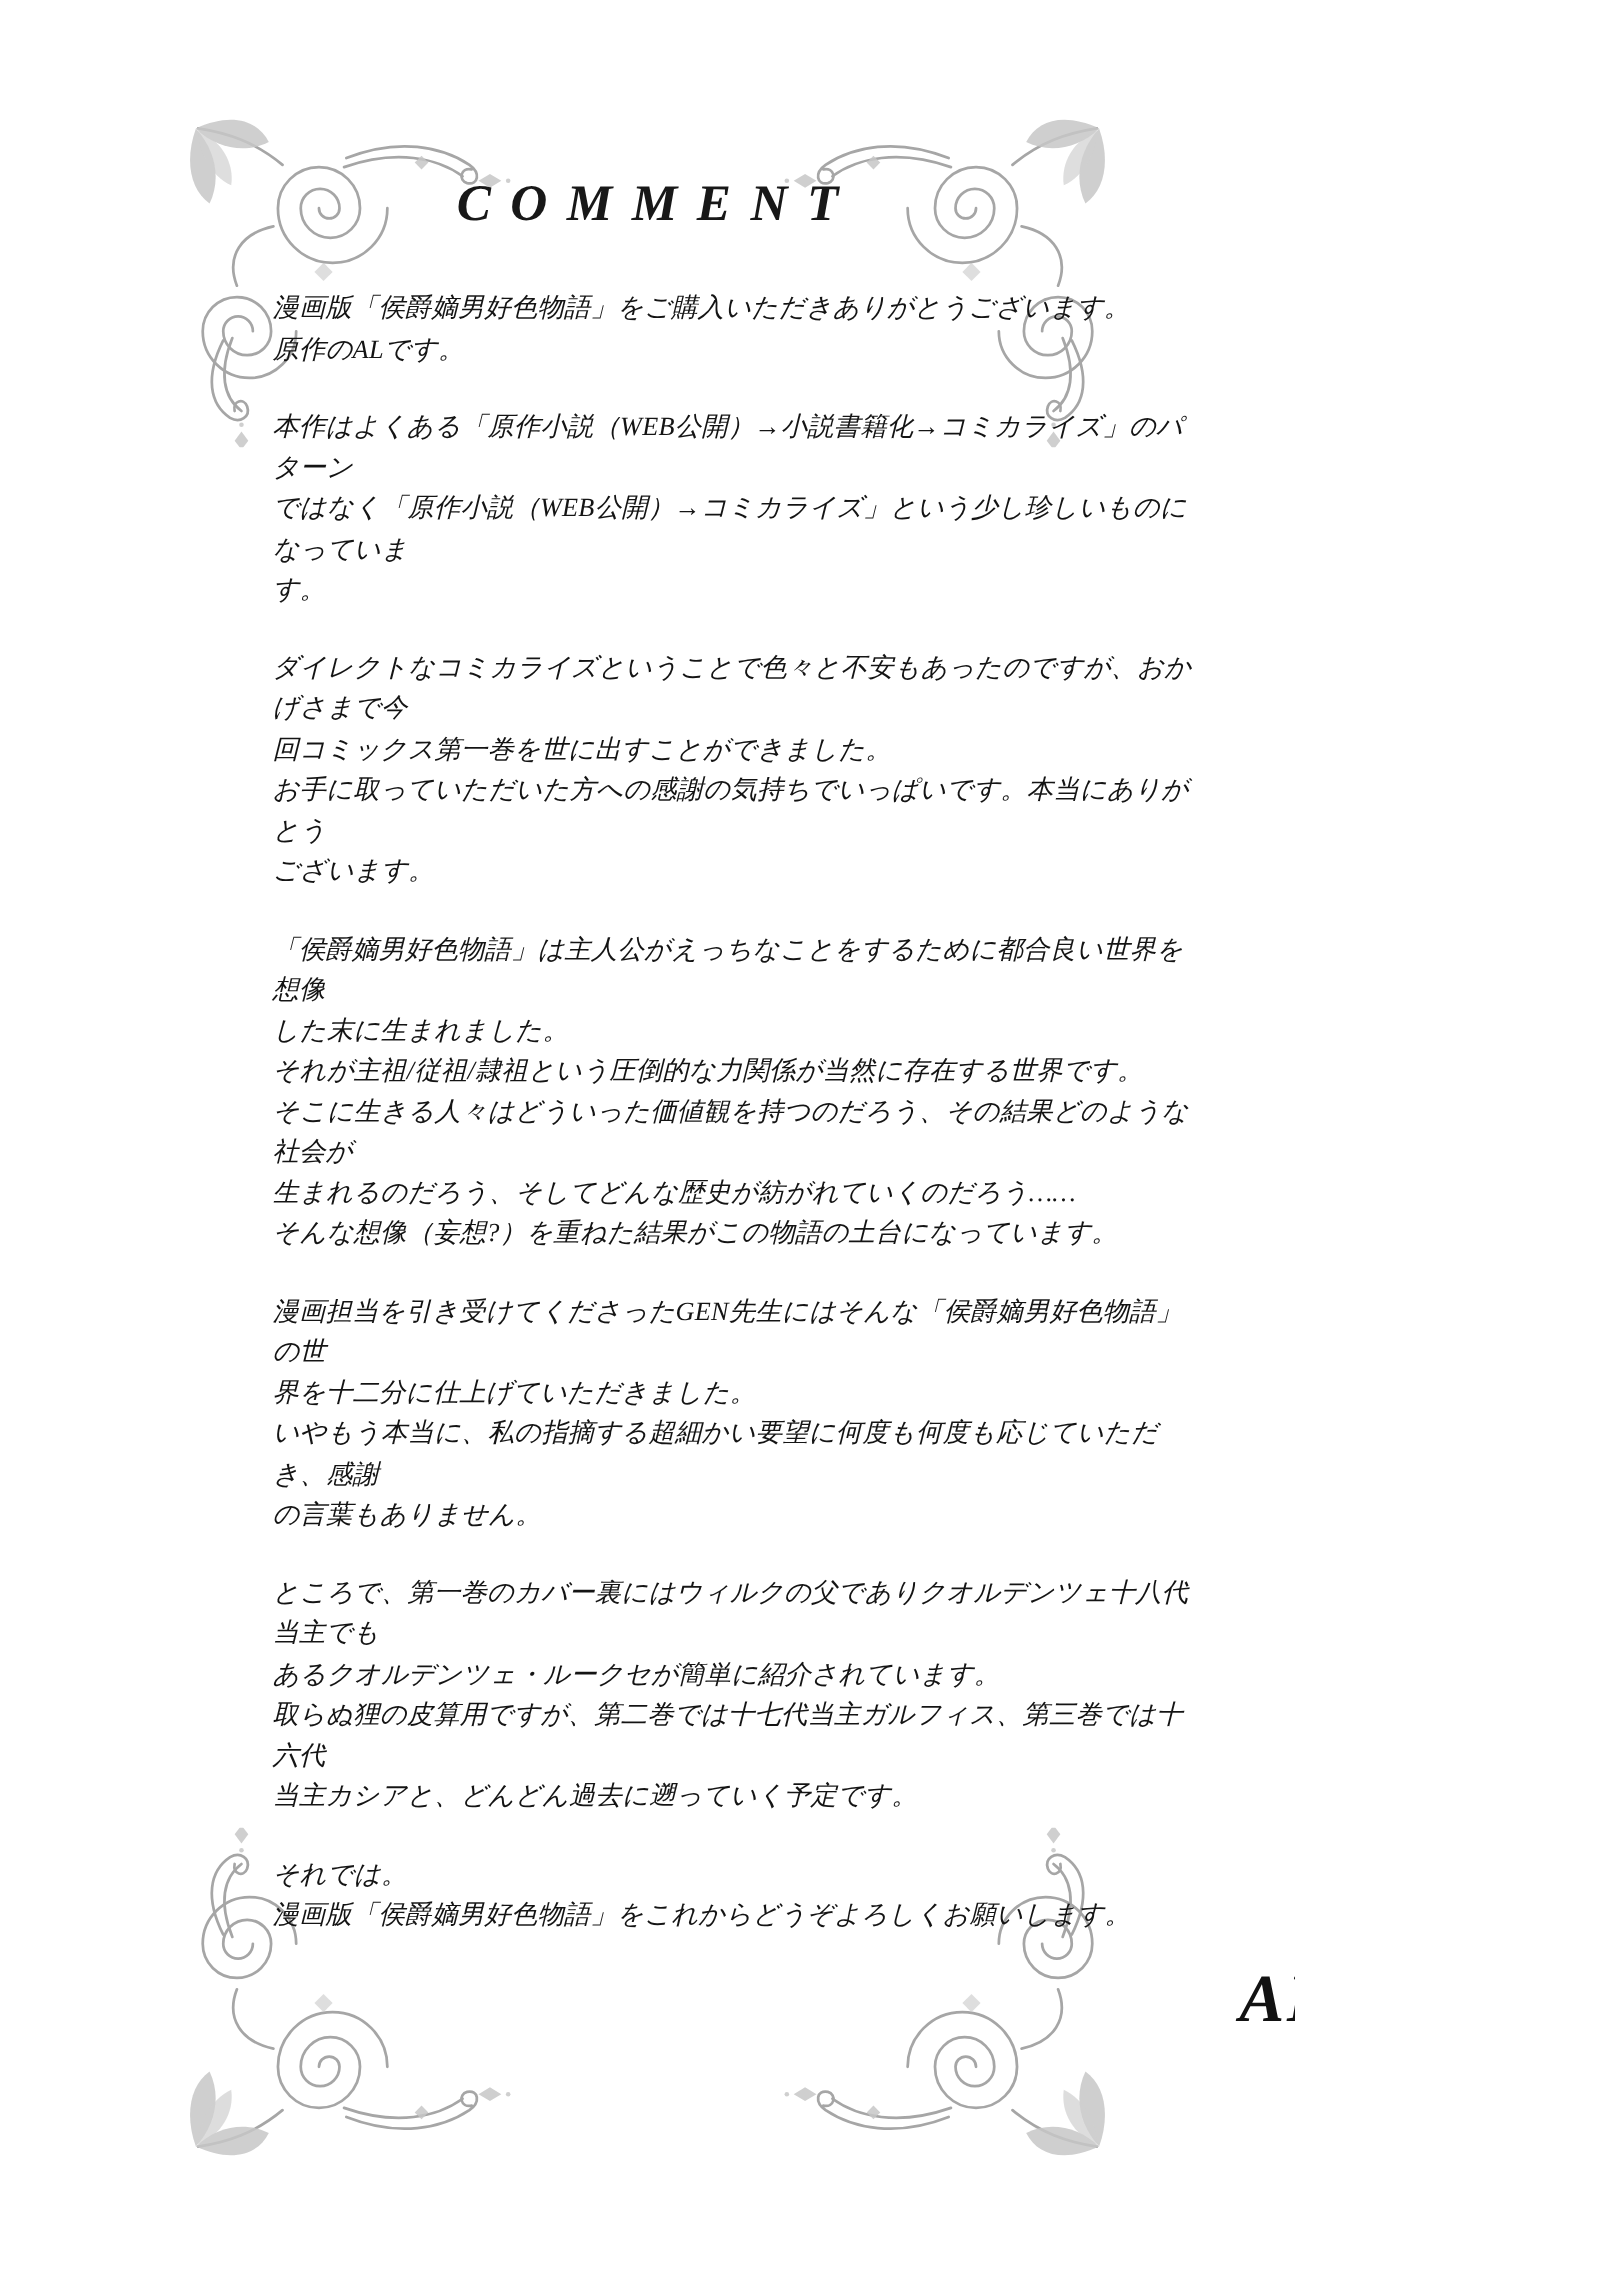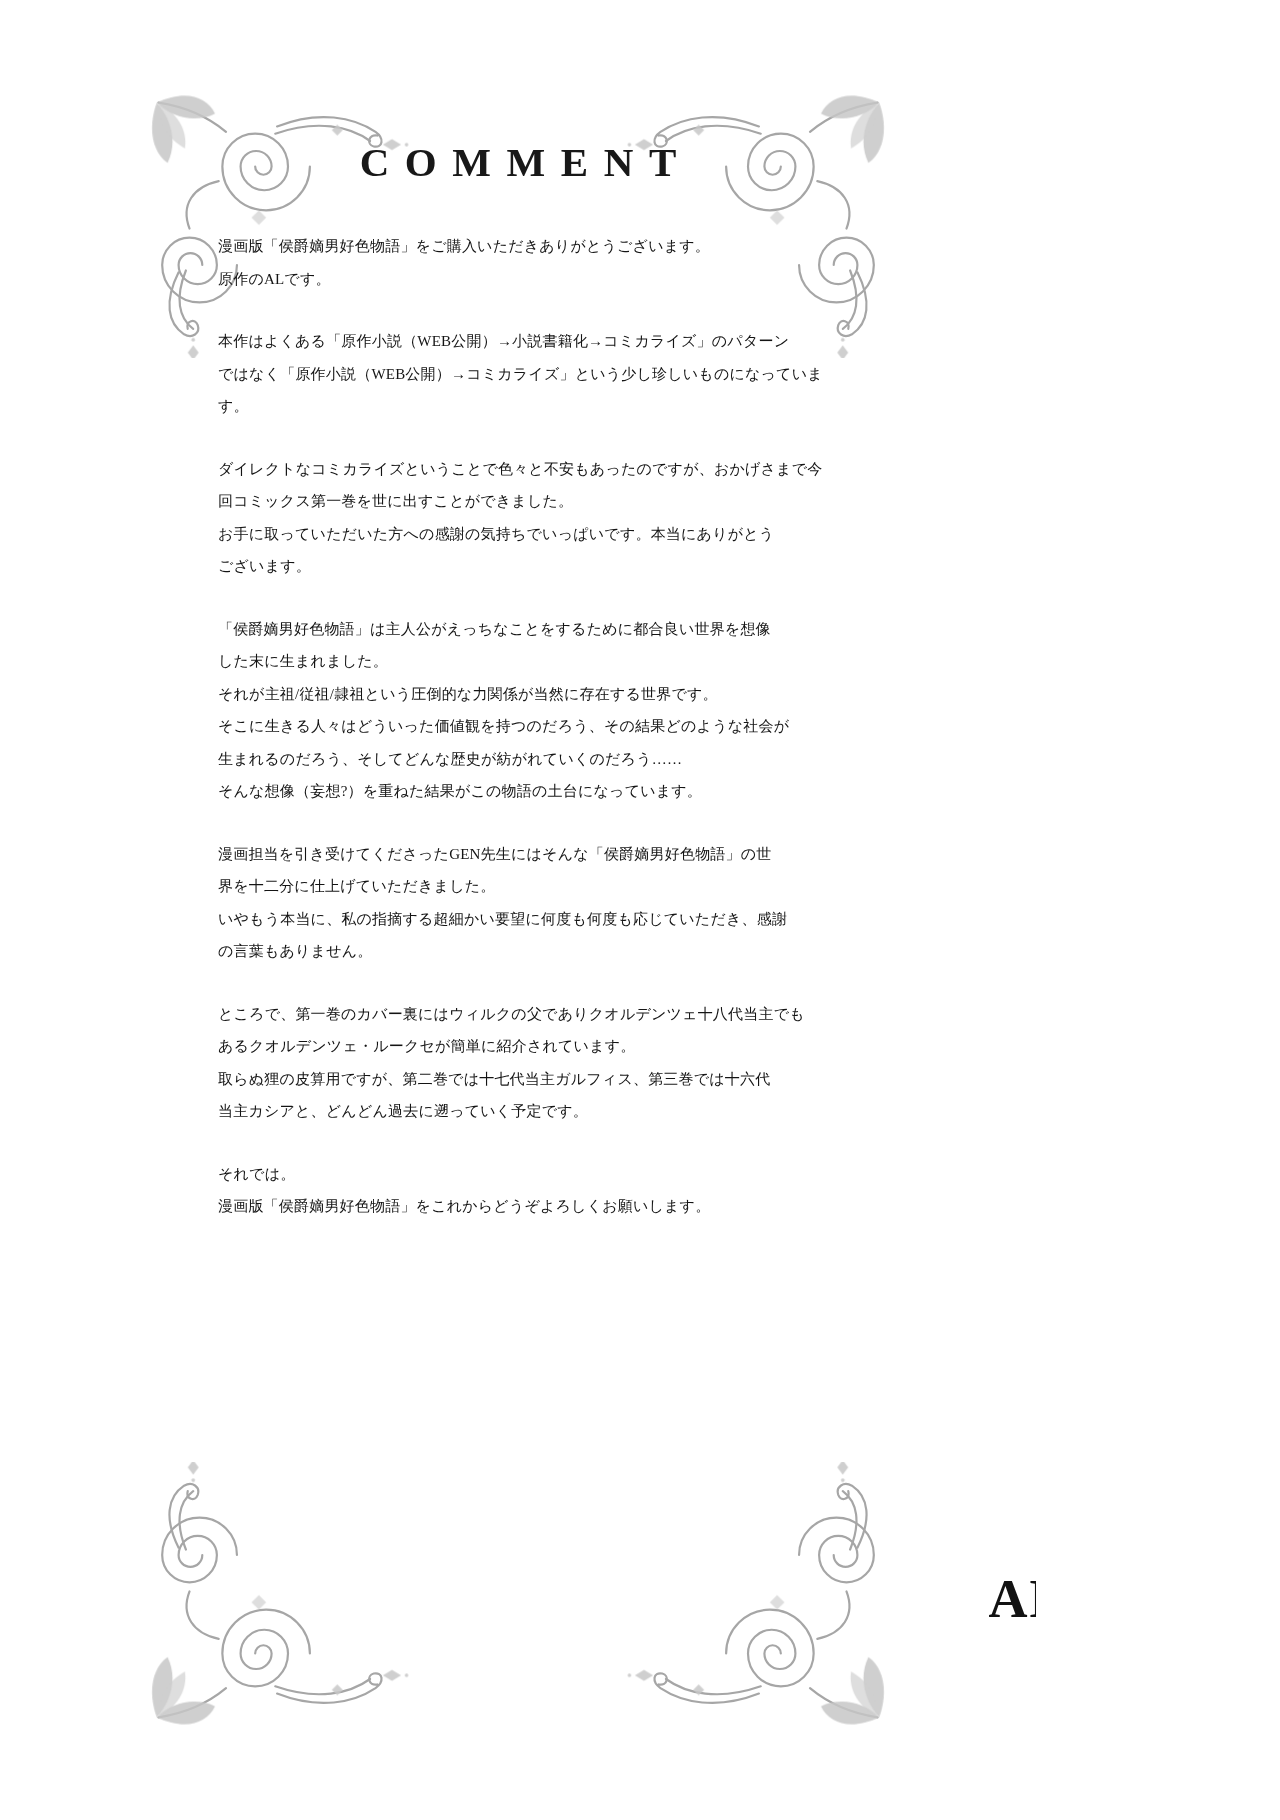--- a/index.html
+++ b/index.html
@@ -10,6 +10,7 @@
     overflow:hidden;
     font-family:"Liberation Serif","DejaVu Serif",serif;
     color:#1c1c1c;
+    font-style:italic;
   }
   .title{
     position:absolute;

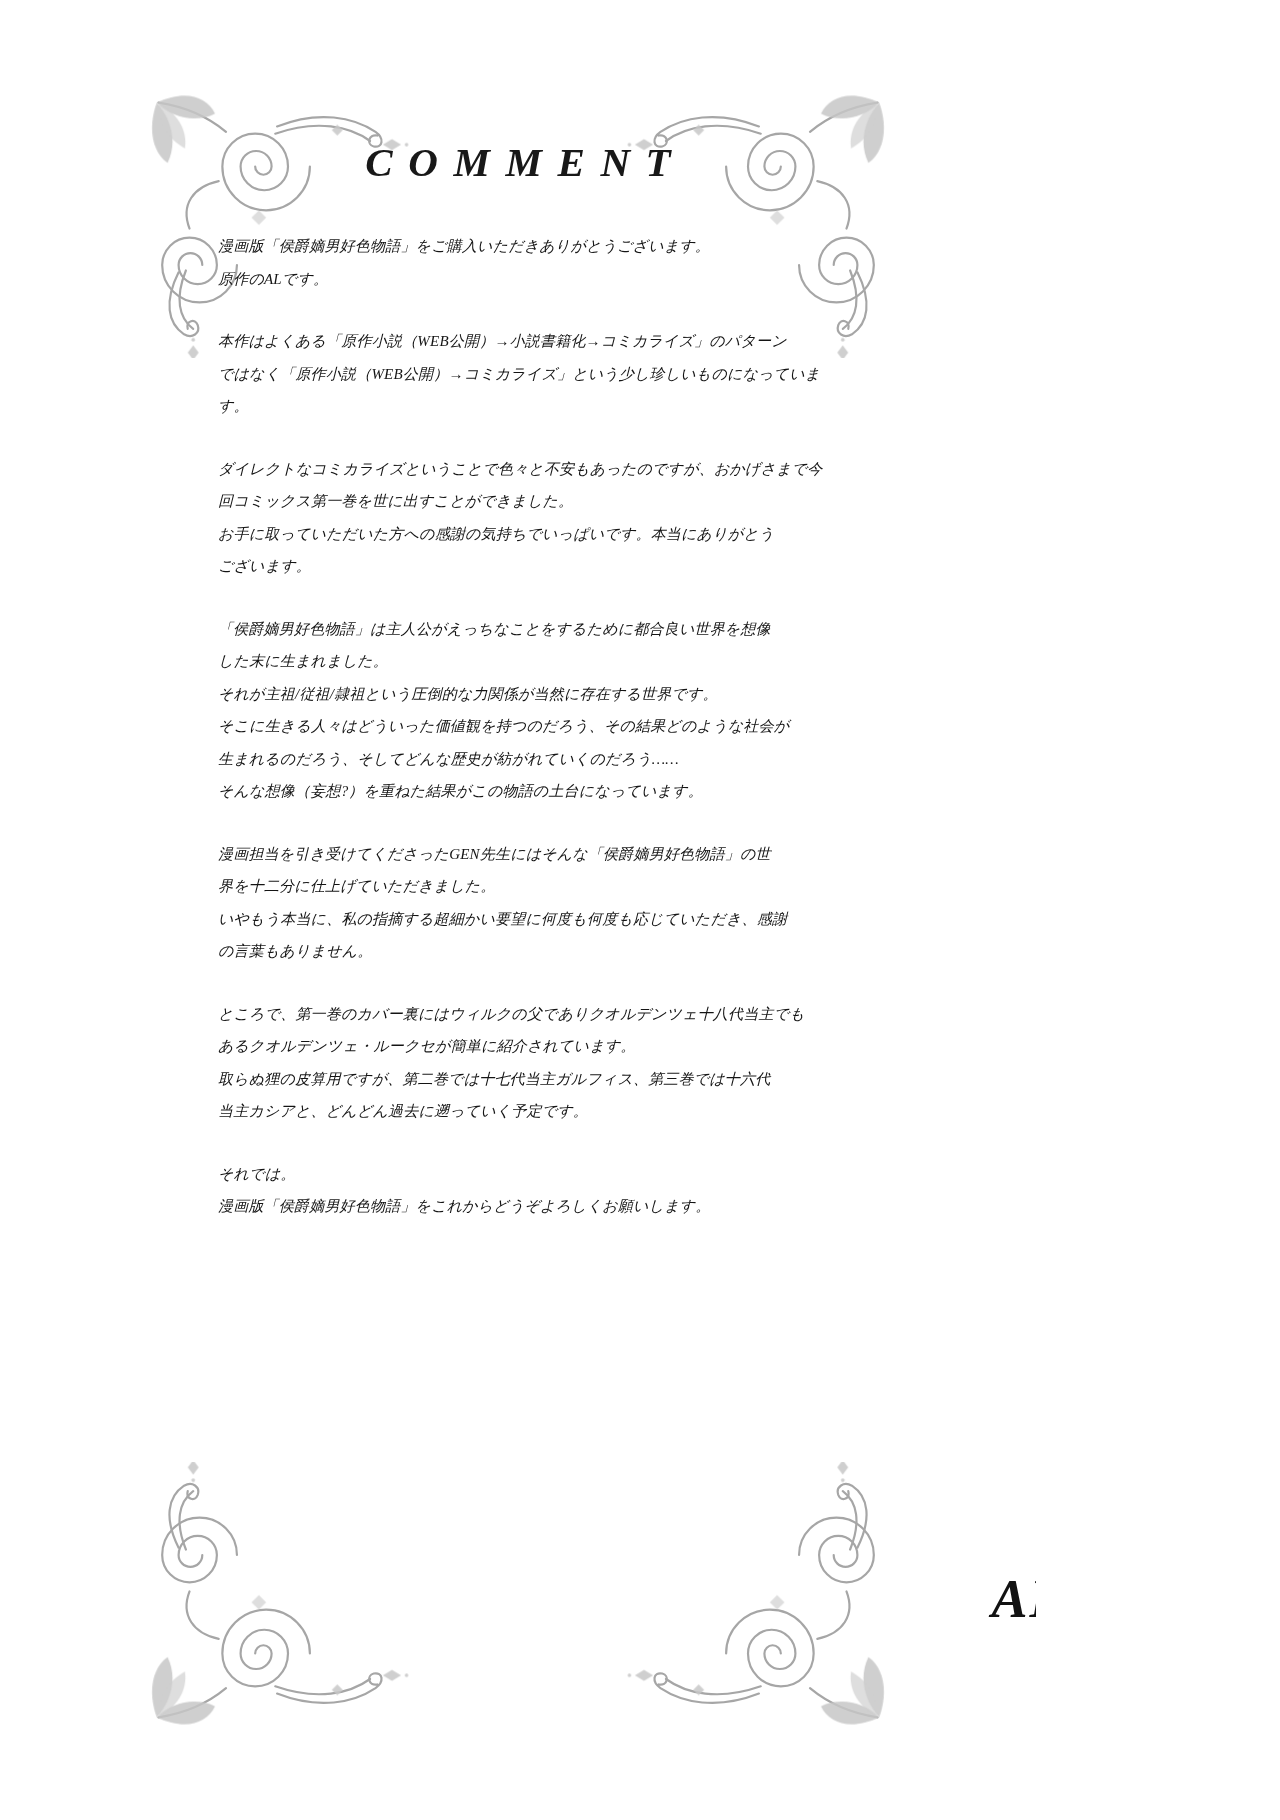--- a/index.html
+++ b/index.html
@@ -30,7 +30,7 @@
   }
   .body-text p{
     margin:0 0 30px 0;
-    font-size:15px;
+    font-size:21px;
     line-height:32.5px;
     white-space:pre-line;
     letter-spacing:0.2px;

